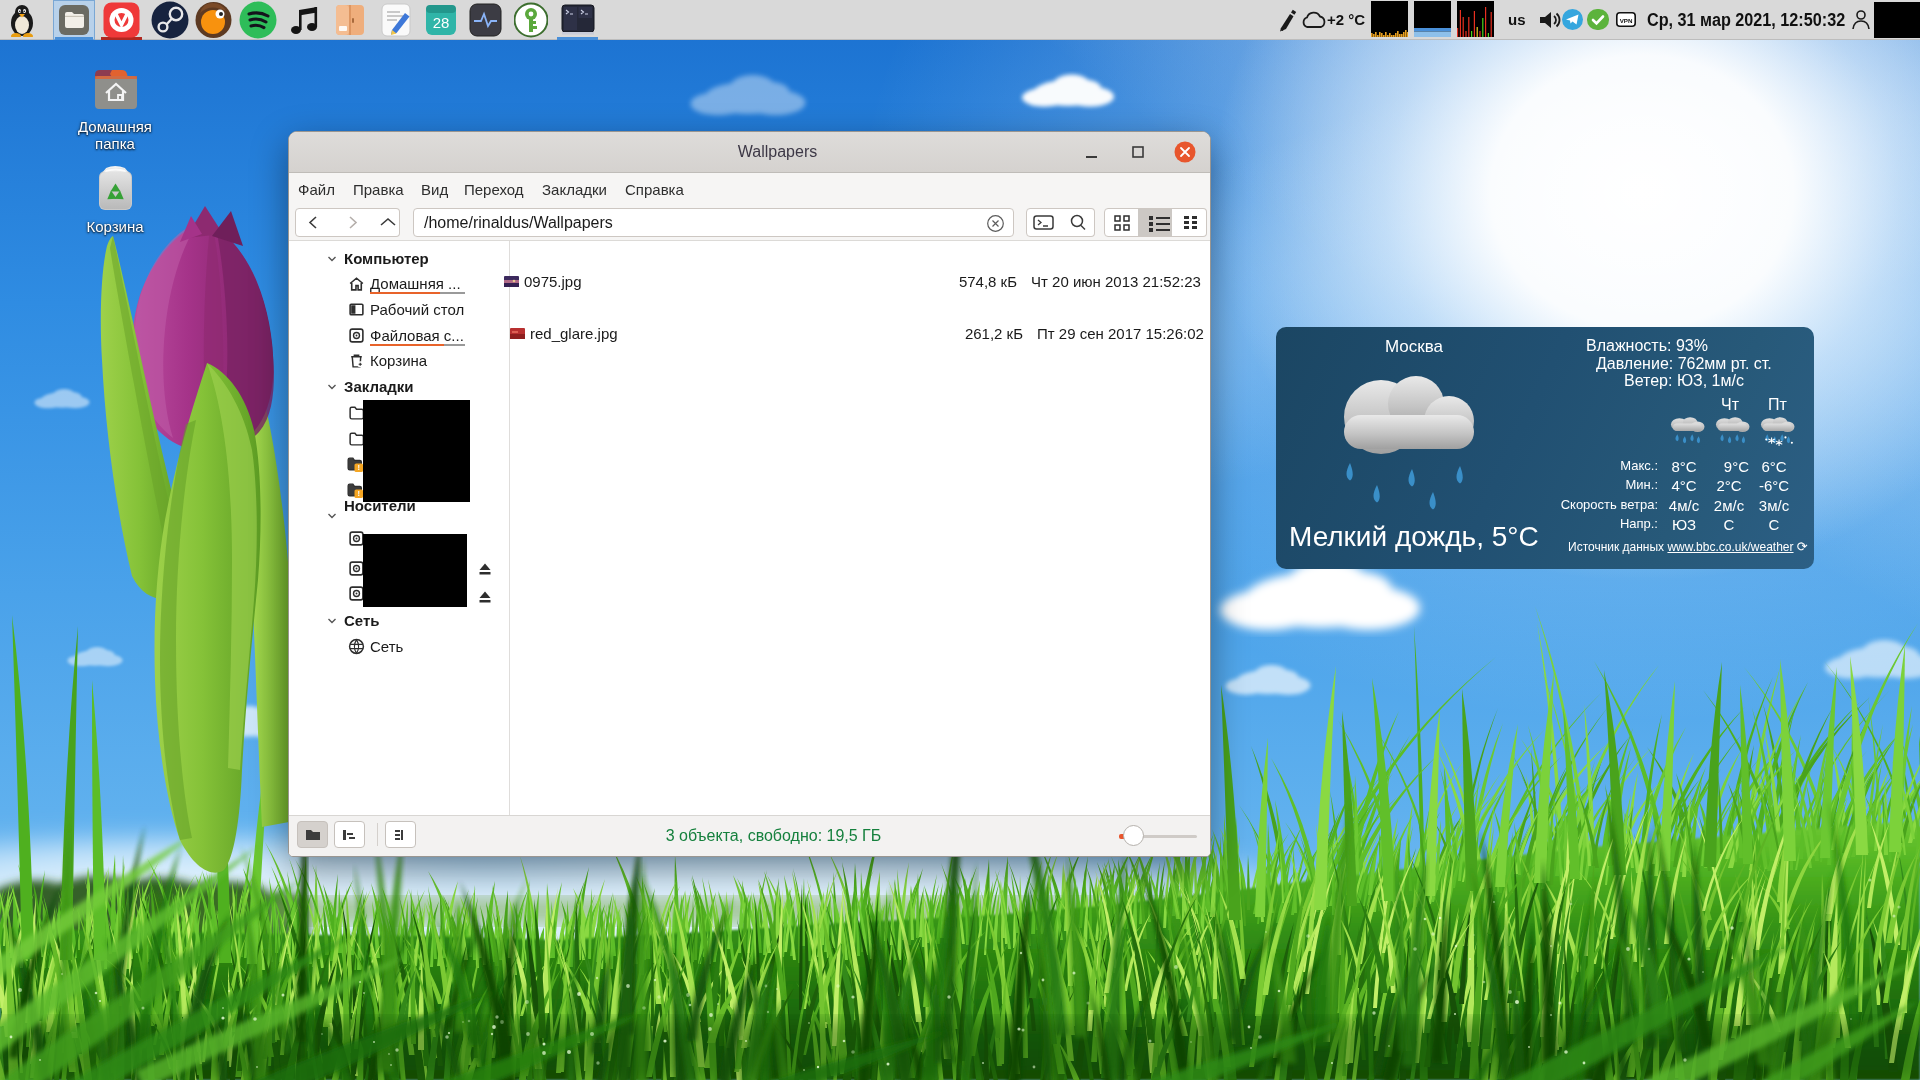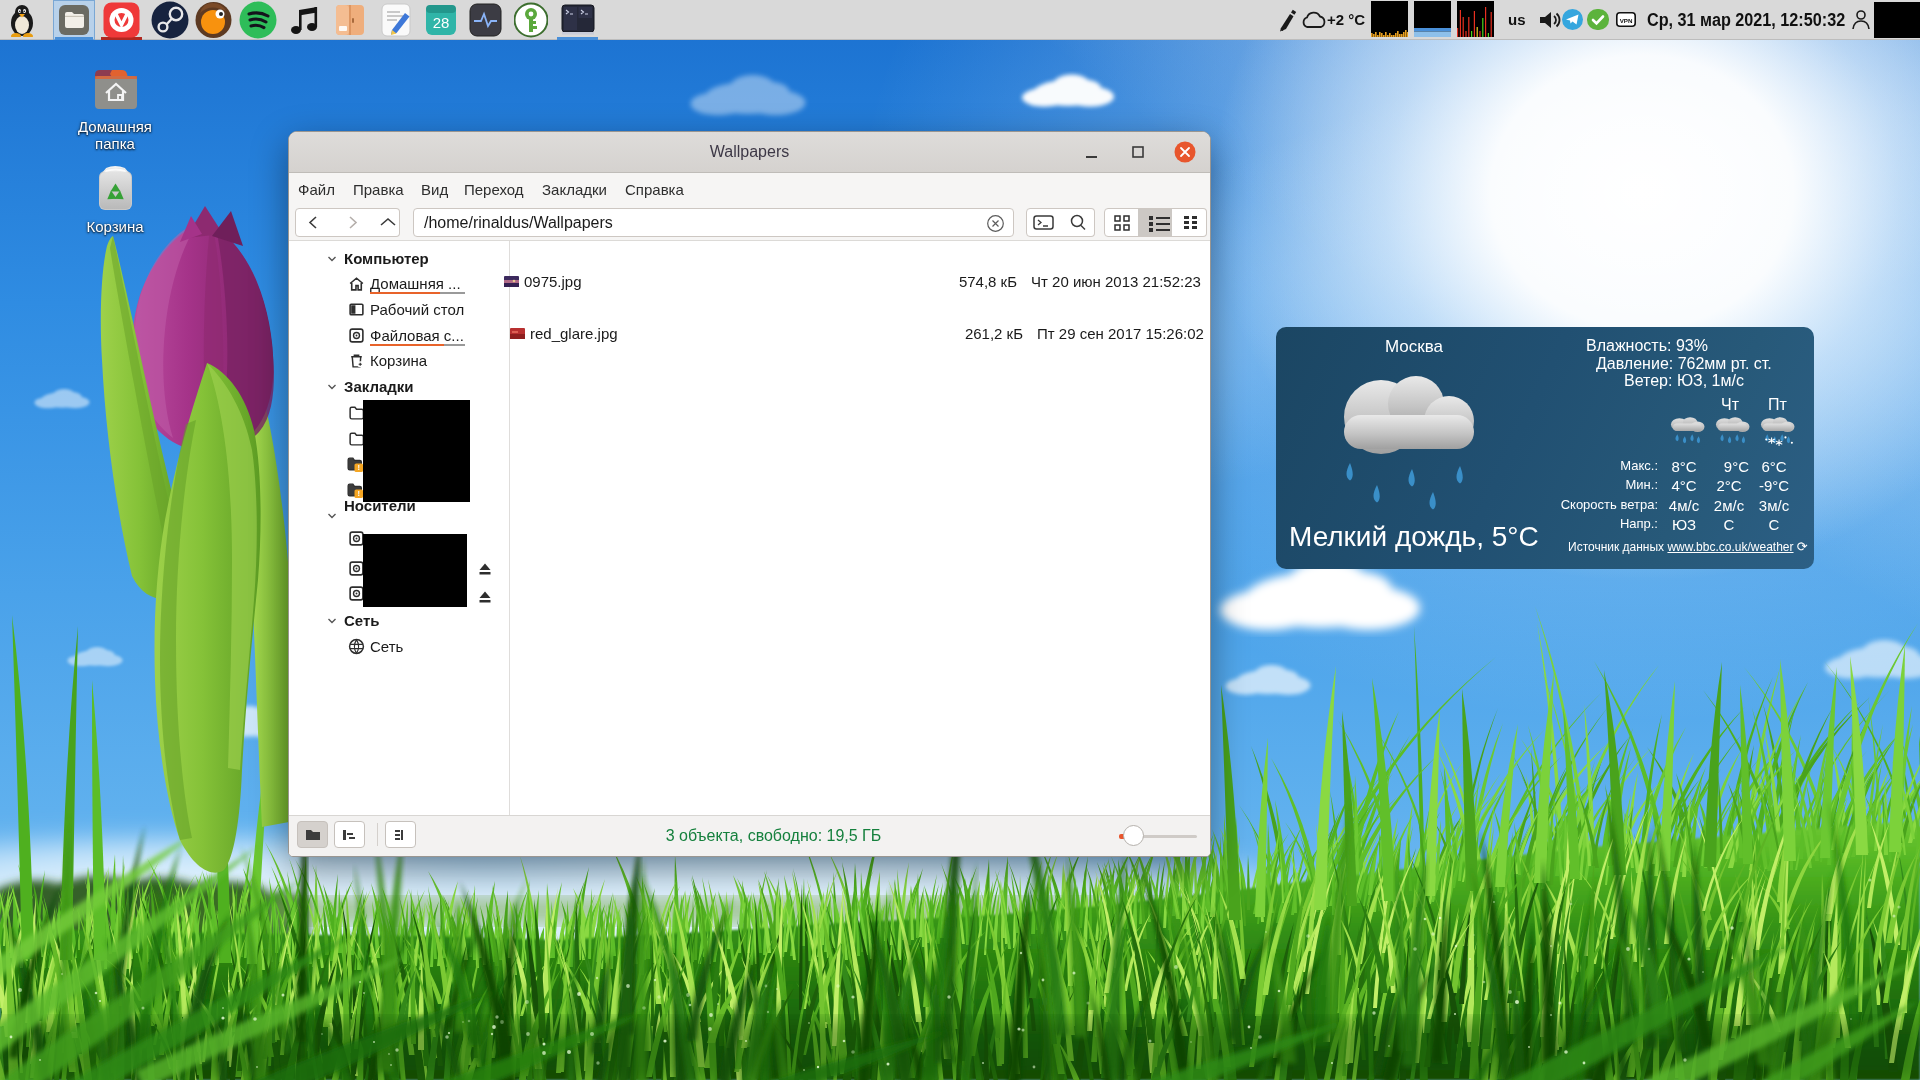--- a/index.html
+++ b/index.html
@@ -13,7 +13,7 @@
 .dlabel{position:absolute;color:#fff;font-size:15px;text-align:center;text-shadow:0 1px 2px rgba(0,0,0,.85),0 0 3px rgba(0,0,0,.6);}
 
 #win{position:absolute;left:288px;top:131px;width:923px;height:726px;background:#fff;border:1px solid #9a9691;border-radius:9px 9px 5px 5px;box-sizing:border-box;box-shadow:0 12px 36px rgba(0,0,0,.4);font-size:15px;color:#1a1a1a;}
-#titlebar{position:absolute;left:0;top:0;width:100%;height:41px;background:linear-gradient(#dedcda,#d5d2cf);border-bottom:1px solid #bfbcb8;border-radius:8px 8px 0 0;box-sizing:border-box;}
+#titlebar{position:absolute;left:0;top:0;width:100%;height:41px;background:linear-gradient(#dedcda,#d5d2cf);border-bottom:1px solid #bfbcb8;border-radius:8px 8px 0 0;box-sizing:border-box;padding-left:28px;}
 #title{position:absolute;width:100%;text-align:center;line-height:40px;color:#3d3846;font-size:16px;}
 #menubar{position:absolute;left:0;top:41px;width:100%;height:33px;background:#f6f5f4;}
 .mi{position:absolute;top:0;line-height:33px;font-size:15px;color:#2e2e2e;}

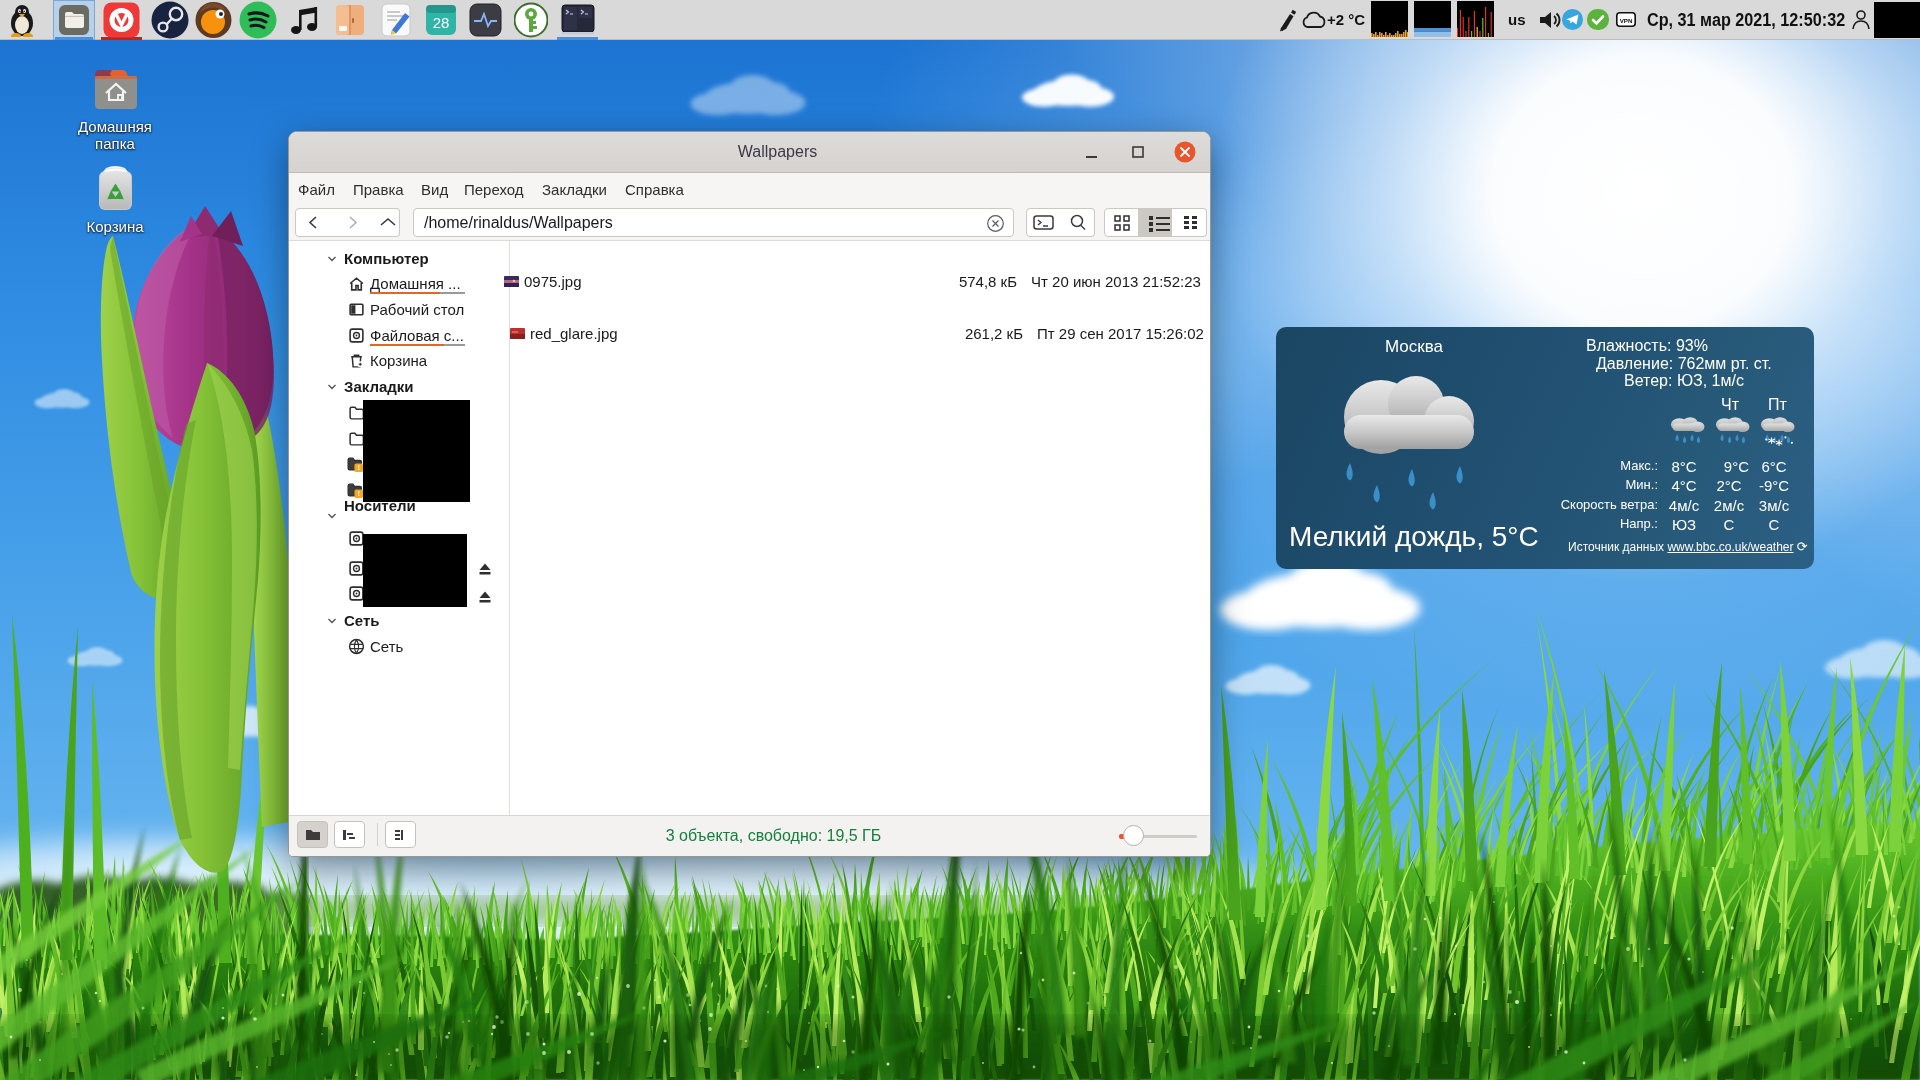--- a/index.html
+++ b/index.html
@@ -2572,7 +2572,7 @@
  <div class="t" style="right:156px;top:150px;font-size:13px;">Мин.:</div>
  <div class="t" style="left:388px;top:150px;font-size:15px;width:40px;text-align:center;">4°C</div>
  <div class="t" style="left:433px;top:150px;font-size:15px;width:40px;text-align:center;">2°C</div>
- <div class="t" style="left:478px;top:150px;font-size:15px;width:40px;text-align:center;">-9°C</div>
+ <div class="t" style="left:478px;top:150px;font-size:15px;width:40px;text-align:center;">-6°C</div>
  <div class="t" style="right:156px;top:170px;font-size:13px;">Скорость ветра:</div>
  <div class="t" style="left:388px;top:170px;font-size:15px;width:40px;text-align:center;">4м/с</div>
  <div class="t" style="left:433px;top:170px;font-size:15px;width:40px;text-align:center;">2м/с</div>

